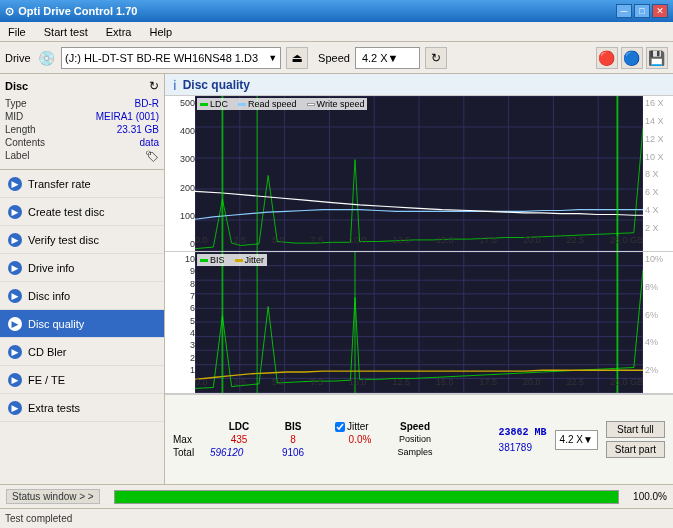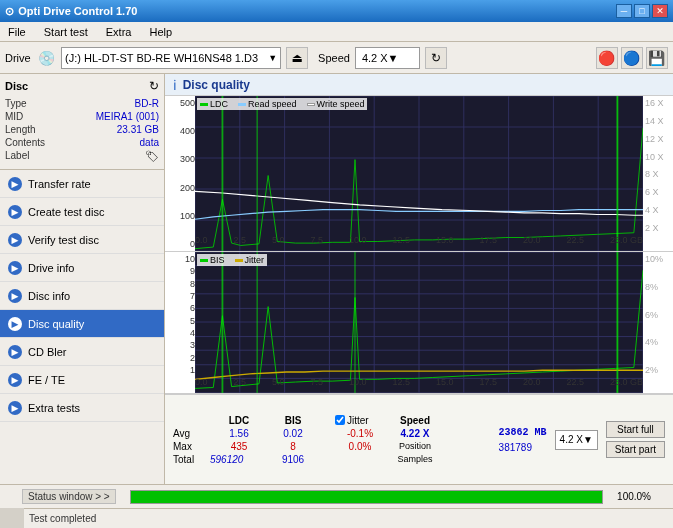--- a/index.html
+++ b/index.html
@@ -418,14 +418,6 @@
             <span style="width:50px; text-align:center; font-weight:bold;">Speed</span>
           </div>
           <div style="display:flex; gap:5px; margin-bottom:2px;">
-            <span style="width:32px; font-size:10px;">Avg</span>
-            <span style="width:58px; text-align:center; color:#0000cc;">1.56</span>
-            <span style="width:40px; text-align:center; color:#0000cc;">0.02</span>
-            <span style="width:12px;"></span>
-            <span style="width:50px; text-align:center; color:#cc0000;">-0.1%</span>
-            <span style="width:50px; text-align:center; color:#0000cc; font-weight:bold;">4.22 X</span>
-          </div>
-          <div style="display:flex; gap:5px; margin-bottom:2px;">
             <span style="width:32px; font-size:10px;">Max</span>
             <span style="width:58px; text-align:center; color:#cc0000;">435</span>
             <span style="width:40px; text-align:center; color:#cc0000;">8</span>

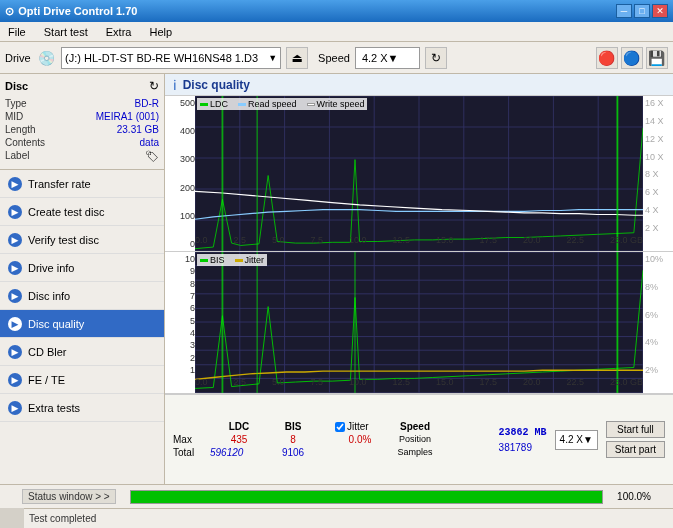--- a/index.html
+++ b/index.html
@@ -107,7 +107,7 @@
 
     .status-bar {
       height: 24px; background: #f0ede8; border-top: 1px solid #c0b8a8;
-      display: flex; align-items: center; padding: 0 22px; gap: 14px;
+      display: flex; align-items: center; padding: 0 6px; gap: 14px;
     }
     .status-window-btn {
       font-size: 10px; background: #e0ddd5; border: 1px solid #bbb;

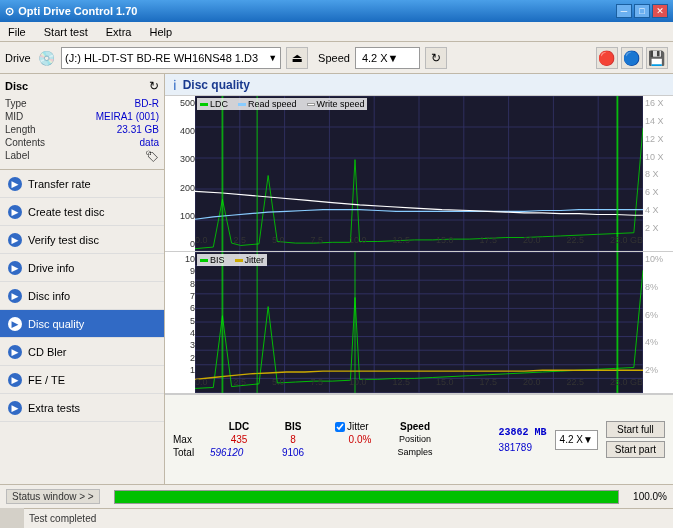--- a/index.html
+++ b/index.html
@@ -120,7 +120,7 @@
 
     .bottom-bar {
       height: 20px; background: #f0ede8; border-top: 1px solid #c0b8a8;
-      display: flex; align-items: center; padding: 0 5px; margin-left: 24px;
+      display: flex; align-items: center; padding: 0 5px;
     }
     .bottom-text { font-size: 10px; color: #333; }
   </style>

